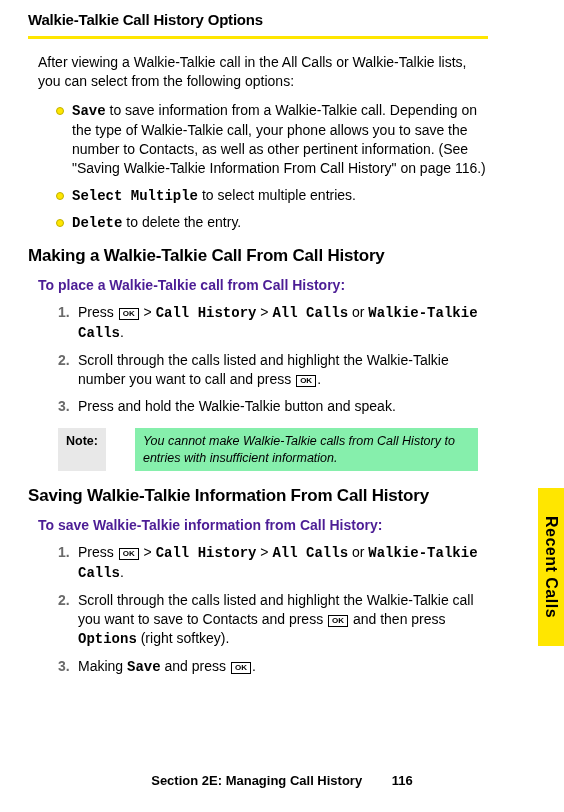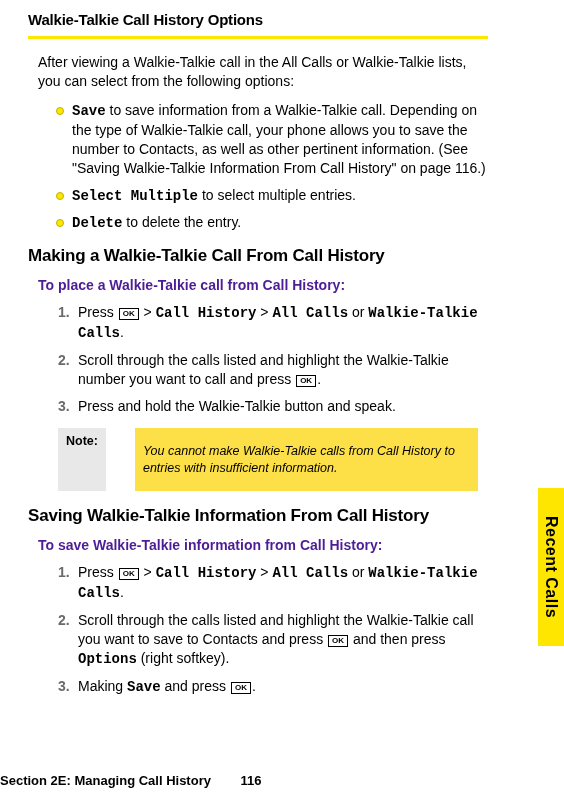--- a/index.html
+++ b/index.html
@@ -97,9 +97,9 @@
     flex: 0 0 auto;
   }
   .note-body {
-    background: #fde047;
+    background: #86efac;
     font-style: italic;
-    padding: 15px 8px;
+    padding: 5px 8px;
     flex: 1;
   }
   .side-tab {

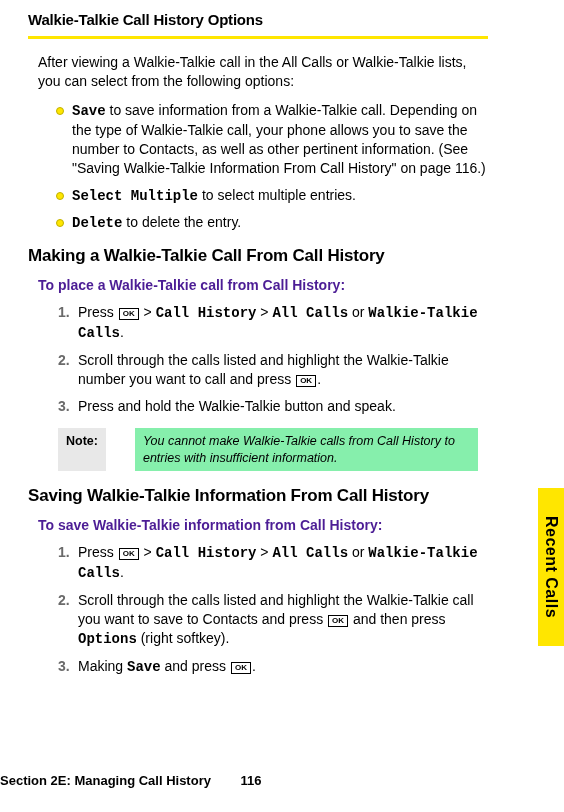--- a/index.html
+++ b/index.html
@@ -124,6 +124,7 @@
     bottom: 22px;
     left: 0;
     width: 564px;
+    text-align: center;
     font-size: 13px;
     font-weight: 700;
   }

